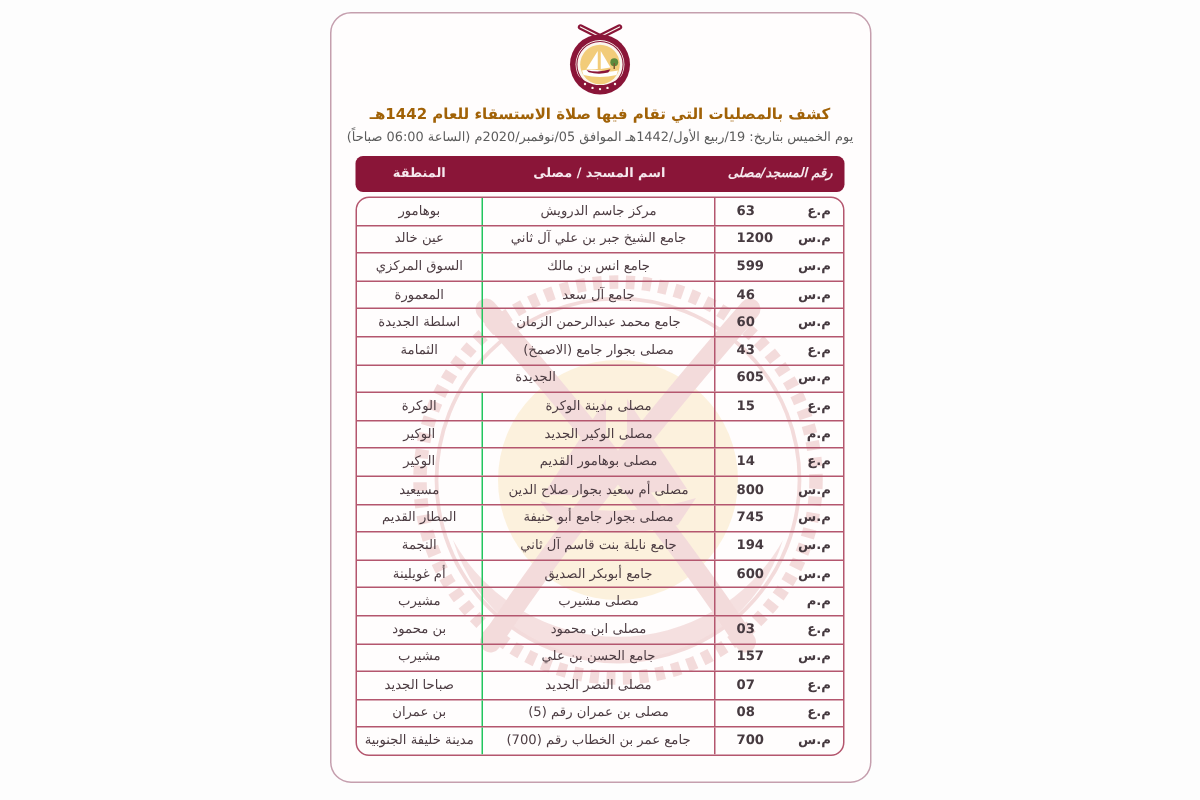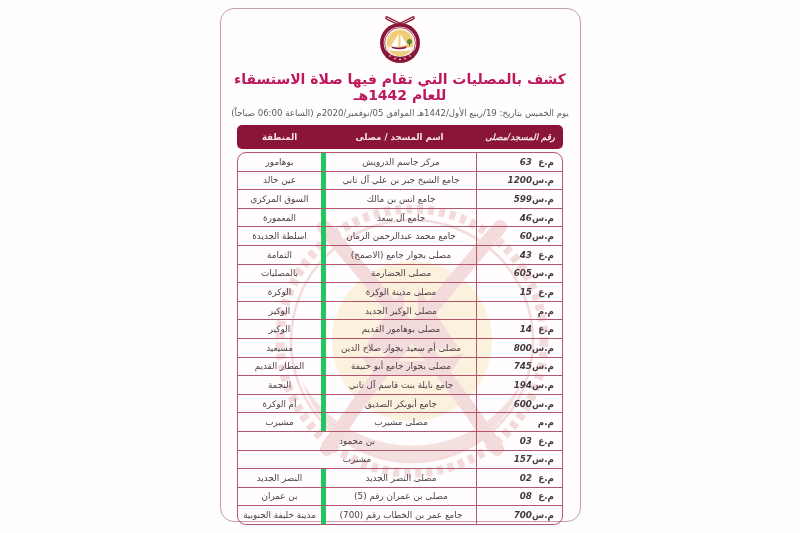--- a/index.html
+++ b/index.html
@@ -25,9 +25,9 @@
   }
   .doc-title{
     text-align:center;
-    color:#be185d;
+    color:#a16207;
     font-weight:bold;
-    font-size:14px;
+    font-size:10px;
     margin-top:7px;
     letter-spacing:0;
   }

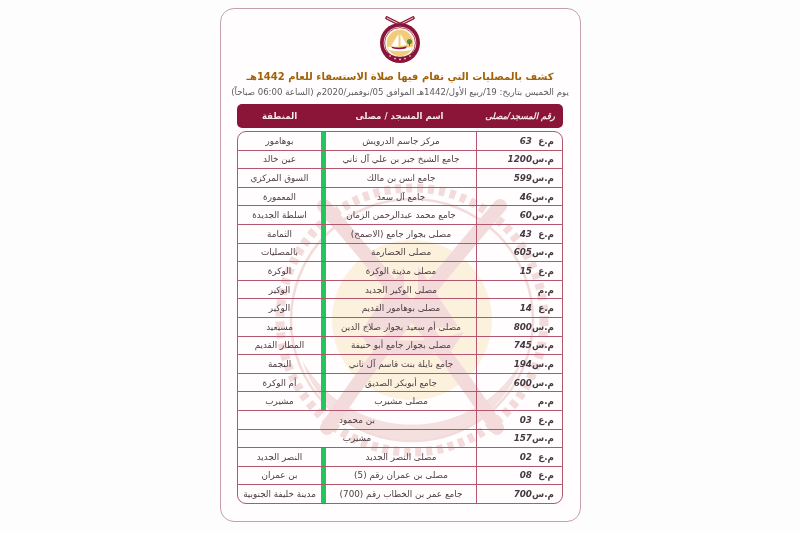--- a/index.html
+++ b/index.html
@@ -98,7 +98,7 @@
   .num{flex:1;text-align:right;padding-left:14px;font-style:italic;}
   .cname{
     width:155px;
-    border-left:5px solid #22c55e;
+    border-left:1px solid #22c55e;
     justify-content:center;
     text-align:center;
   }

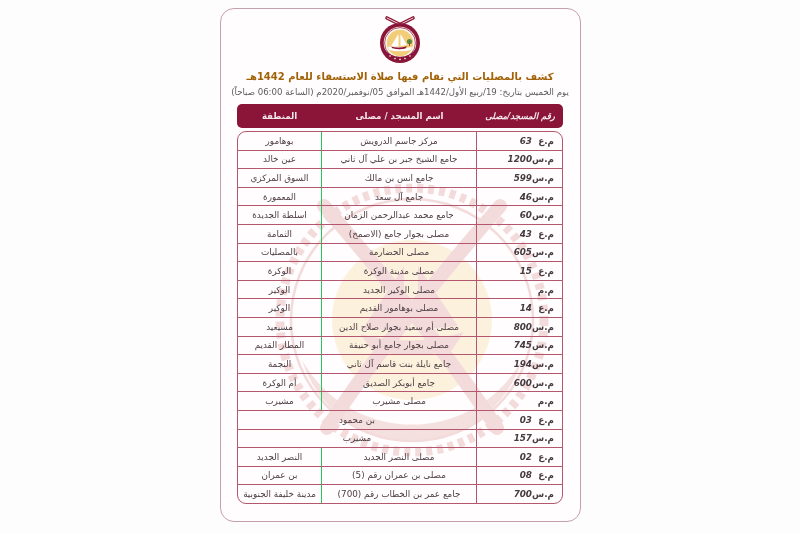--- a/index.html
+++ b/index.html
@@ -95,7 +95,7 @@
     color:#463a40;
   }
   .pref{padding-right:8px;min-width:22px;}
-  .num{flex:1;text-align:right;padding-left:14px;font-style:italic;}
+  .num{flex:1;text-align:left;padding-left:14px;}
   .cname{
     width:155px;
     border-left:1px solid #22c55e;

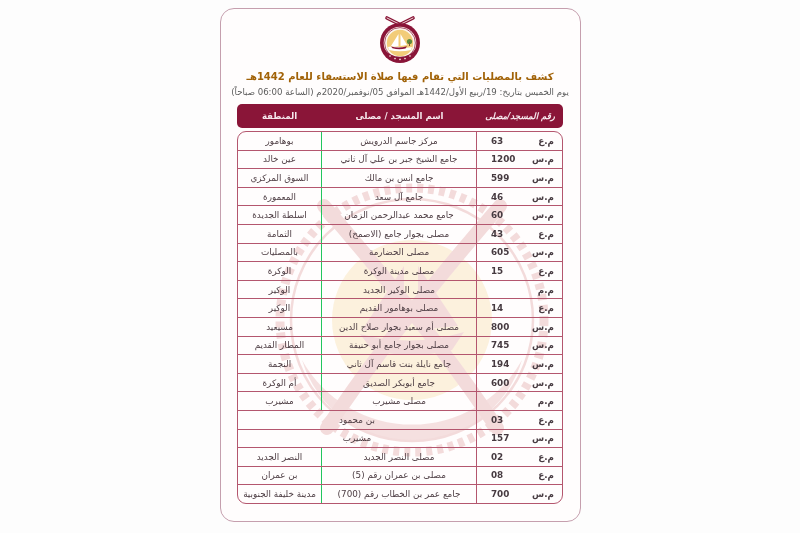--- a/index.html
+++ b/index.html
@@ -232,7 +232,7 @@
             <span class="num">605</span>
           </div>
           <div class="cell cname">مصلى الحضارمة</div>
-          <div class="cell carea">بالمصليات</div>
+          <div class="cell carea">الجديدة</div>
         </div>
         <div class="trow">
           <div class="cell cnum">

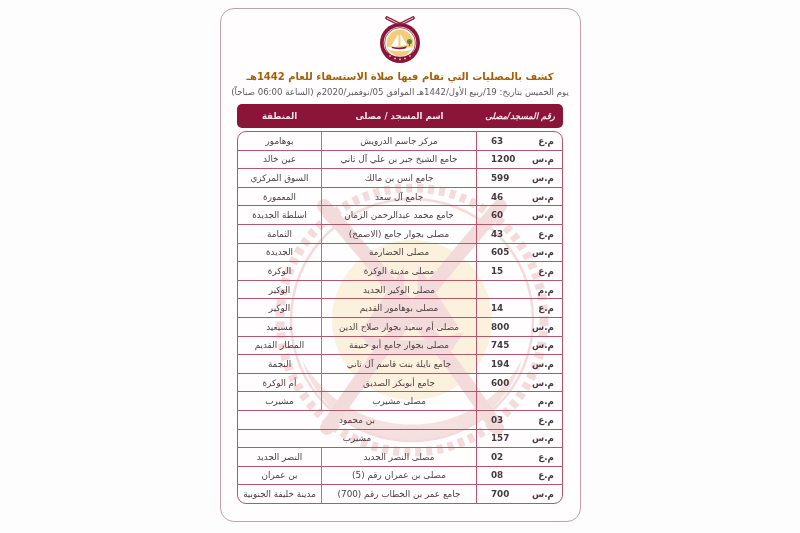--- a/index.html
+++ b/index.html
@@ -231,7 +231,6 @@
             <span class="pref">م.س</span>
             <span class="num">605</span>
           </div>
-          <div class="cell cname">مصلى الحضارمة</div>
           <div class="cell carea">الجديدة</div>
         </div>
         <div class="trow">

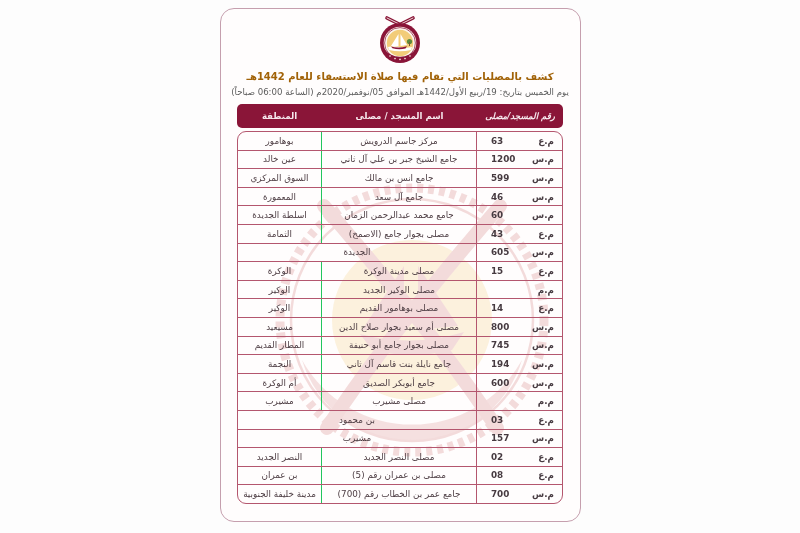--- a/index.html
+++ b/index.html
@@ -287,7 +287,7 @@
             <span class="num">600</span>
           </div>
           <div class="cell cname">جامع أبوبكر الصديق</div>
-          <div class="cell carea">أم الوكرة</div>
+          <div class="cell carea">أم غويلينة</div>
         </div>
         <div class="trow">
           <div class="cell cnum">

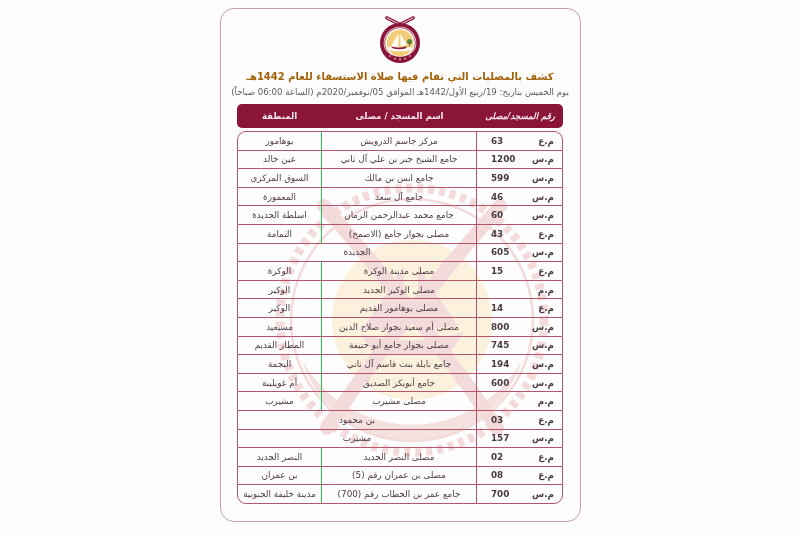--- a/index.html
+++ b/index.html
@@ -302,6 +302,7 @@
             <span class="pref">م.ع</span>
             <span class="num">03</span>
           </div>
+          <div class="cell cname">مصلى ابن محمود</div>
           <div class="cell carea">بن محمود</div>
         </div>
         <div class="trow">

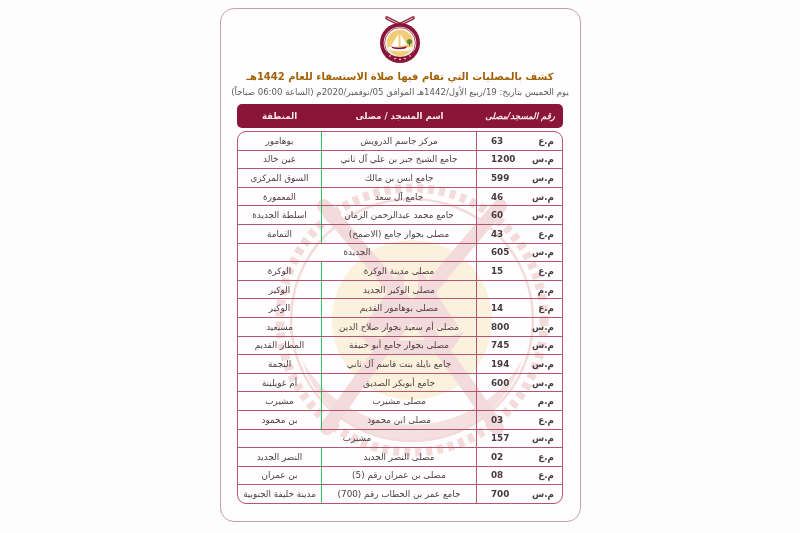--- a/index.html
+++ b/index.html
@@ -310,6 +310,7 @@
             <span class="pref">م.س</span>
             <span class="num">157</span>
           </div>
+          <div class="cell cname">جامع الحسن بن علي</div>
           <div class="cell carea">مشيرب</div>
         </div>
         <div class="trow">

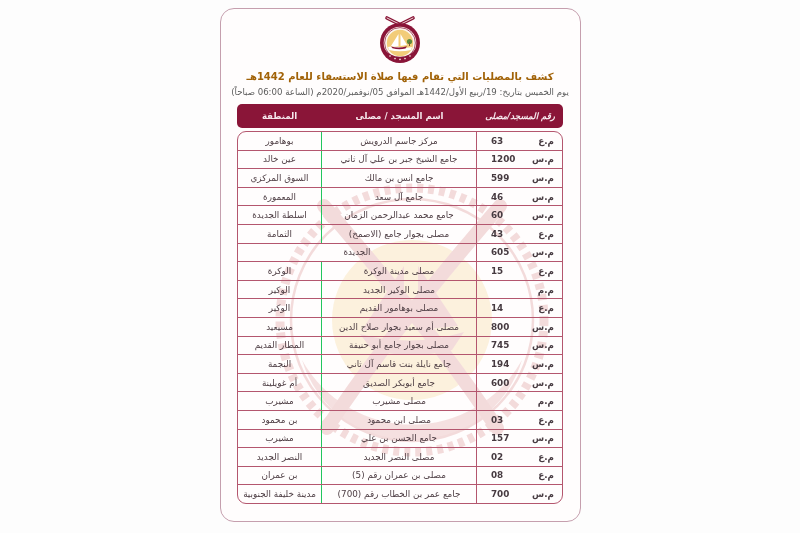--- a/index.html
+++ b/index.html
@@ -319,7 +319,7 @@
             <span class="num">02</span>
           </div>
           <div class="cell cname">مصلى النصر الجديد</div>
-          <div class="cell carea">النصر الجديد</div>
+          <div class="cell carea">صباحا الجديد</div>
         </div>
         <div class="trow">
           <div class="cell cnum">

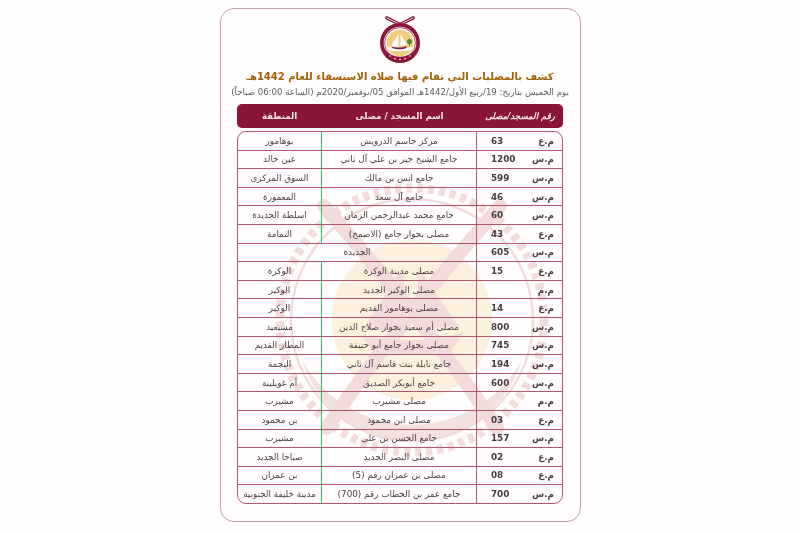--- a/index.html
+++ b/index.html
@@ -316,7 +316,7 @@
         <div class="trow">
           <div class="cell cnum">
             <span class="pref">م.ع</span>
-            <span class="num">02</span>
+            <span class="num">07</span>
           </div>
           <div class="cell cname">مصلى النصر الجديد</div>
           <div class="cell carea">صباحا الجديد</div>

